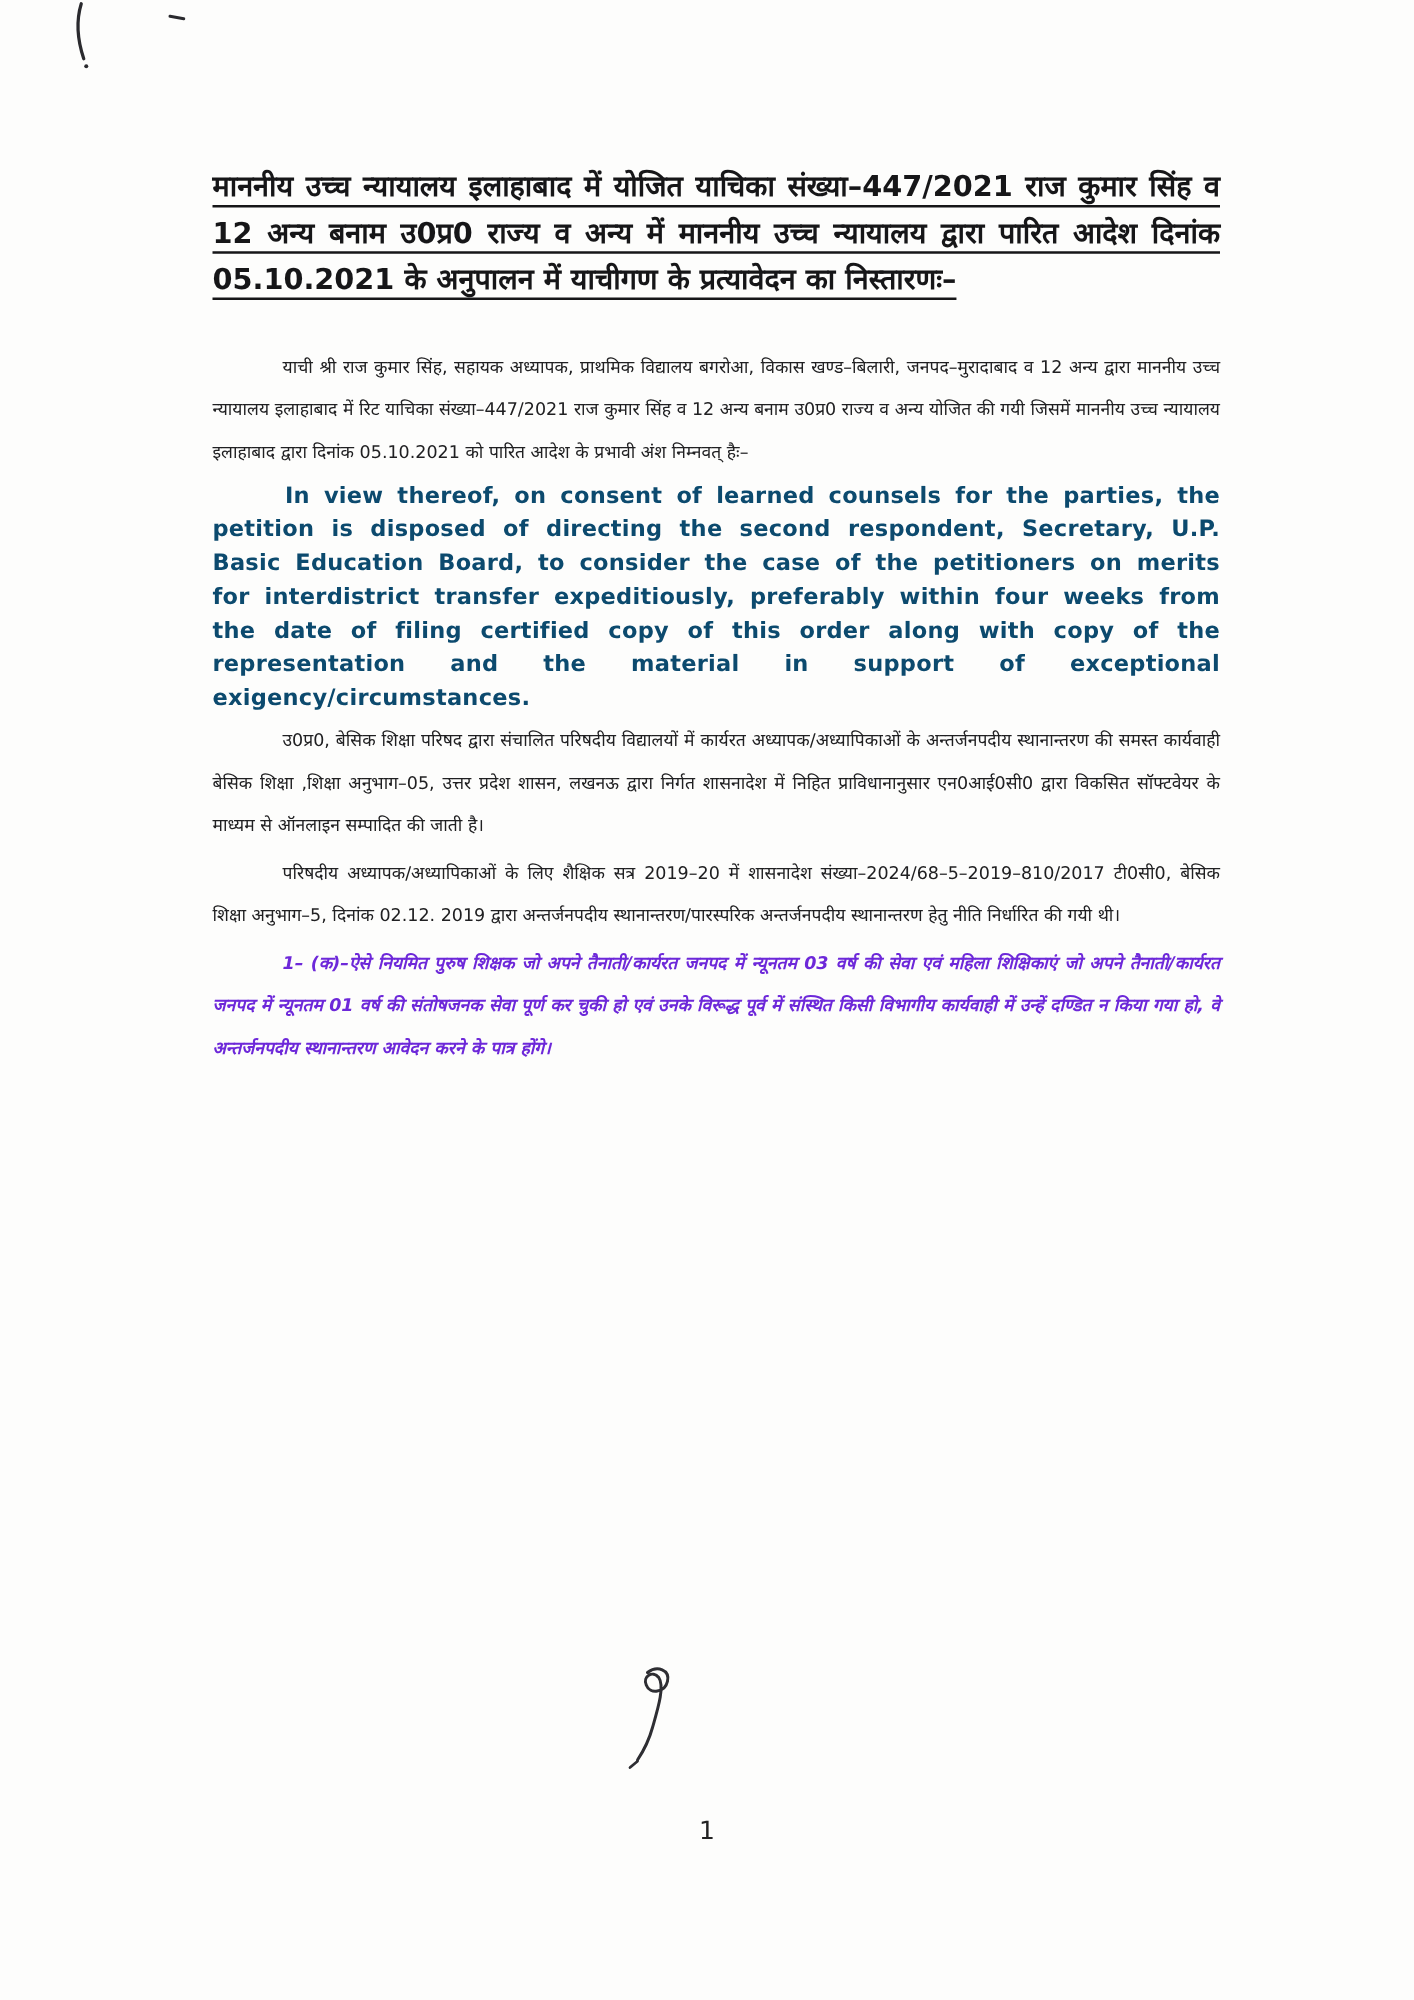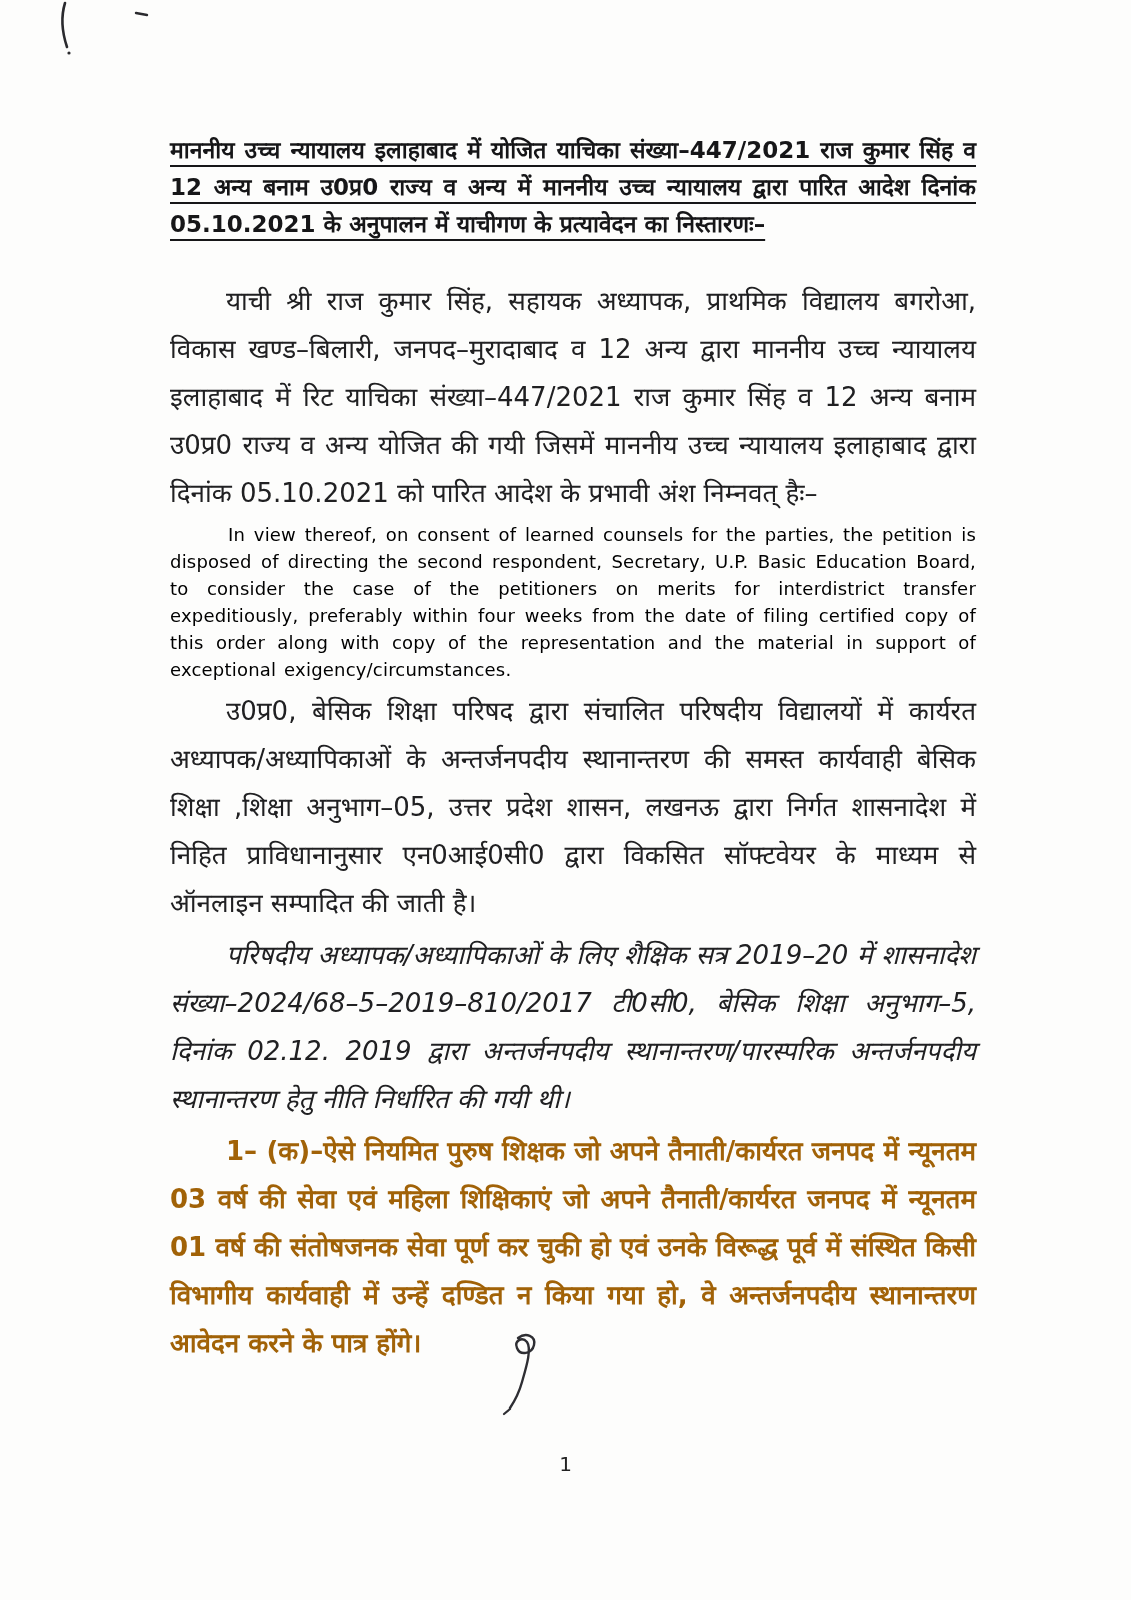--- a/index.html
+++ b/index.html
@@ -35,8 +35,8 @@
   }
   p.para {
     margin: 0;
-    font-size: 26px;
-    line-height: 48px;
+    font-size: 14px;
+    line-height: 34px;
     text-align: justify;
     text-indent: 56px;
     color: #202022;

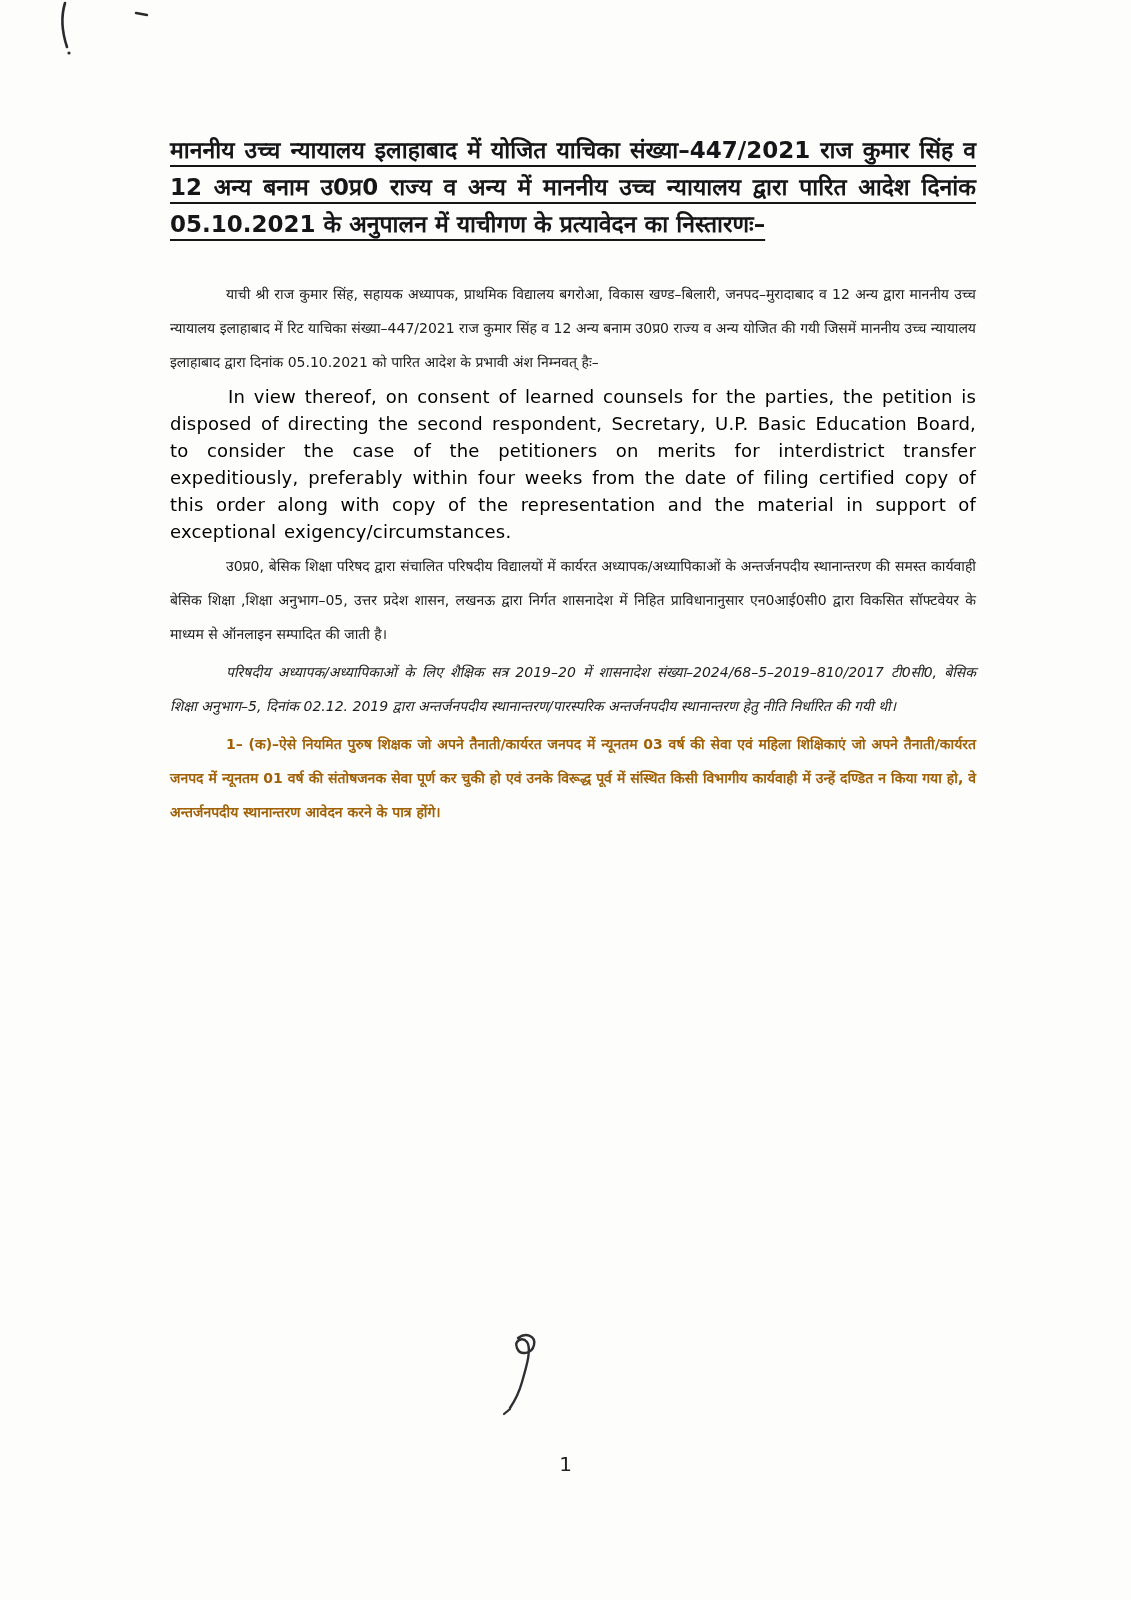--- a/index.html
+++ b/index.html
@@ -49,12 +49,12 @@
   }
   p.english {
     font-size: 18px;
-    font-weight: normal;
+    font-weight: bold;
     line-height: 27px;
     text-indent: 58px;
     letter-spacing: 0.2px;
     word-spacing: 2px;
-    color: #000000;
+    color: #0c4a6e;
   }
   p.gap {
     margin-top: 12px;

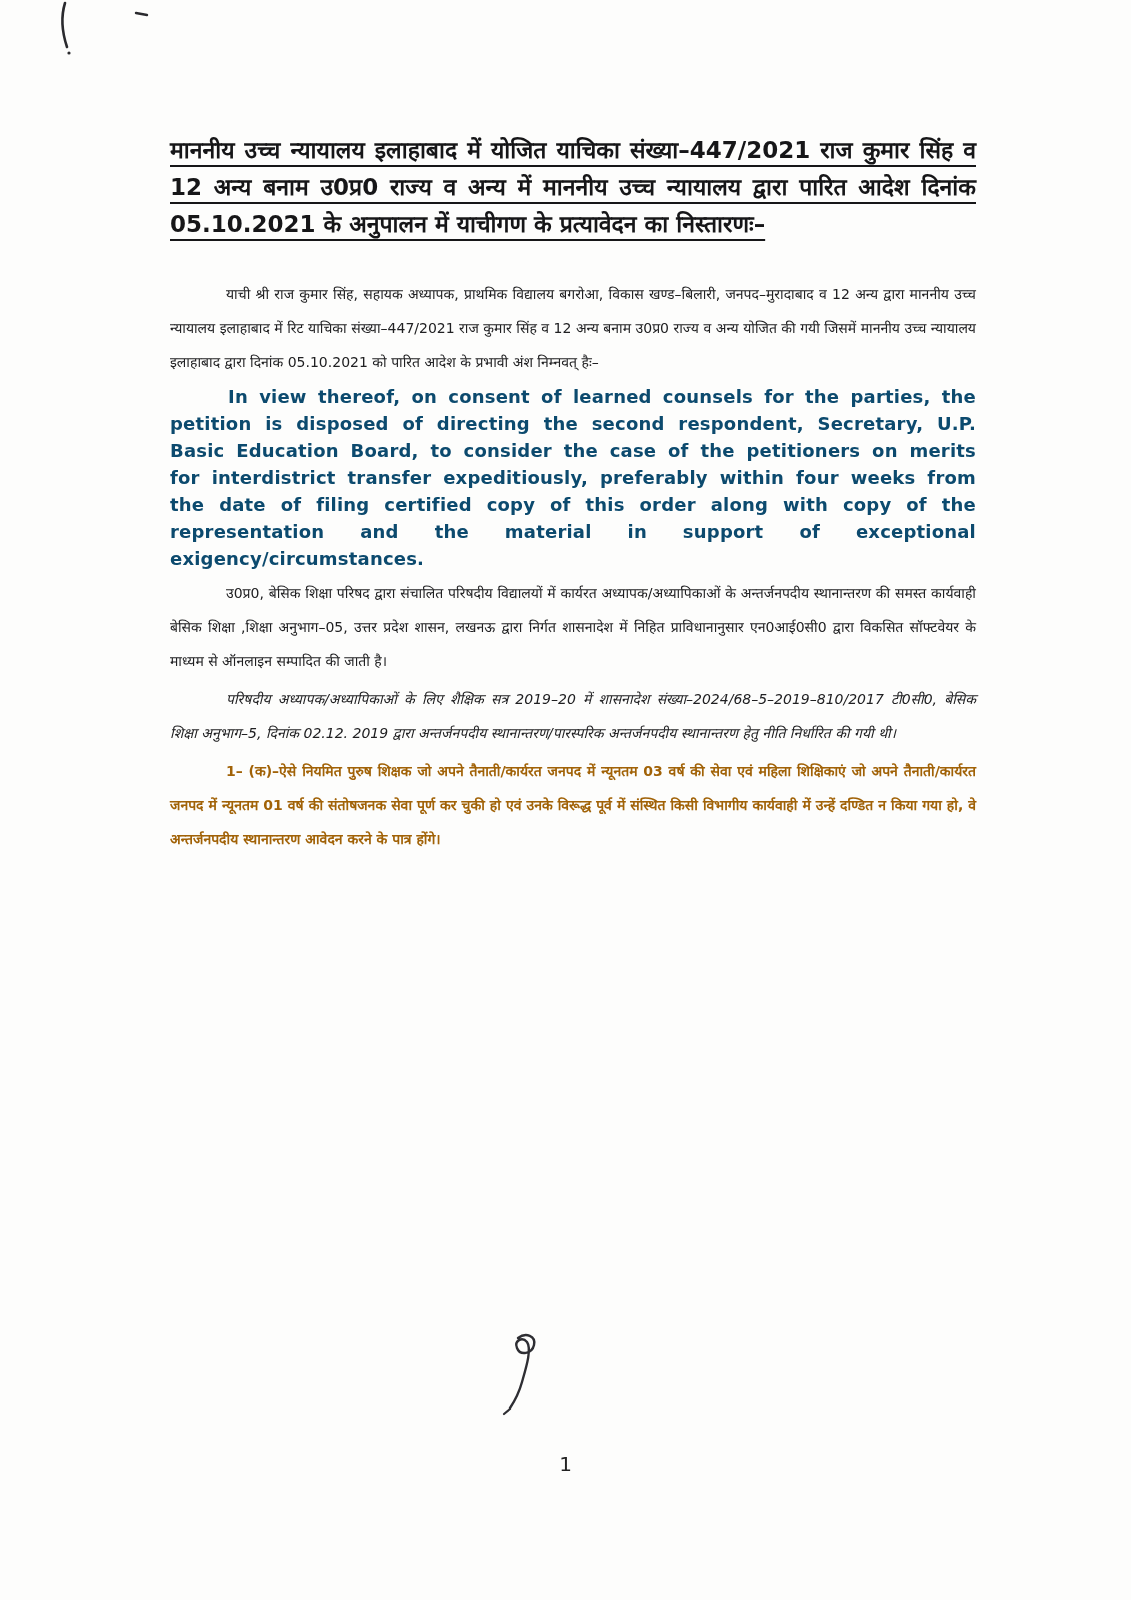--- a/index.html
+++ b/index.html
@@ -58,7 +58,6 @@
   }
   p.gap {
     margin-top: 12px;
-    font-style: italic;
   }
   p.italic-provision {
     font-weight: 600;

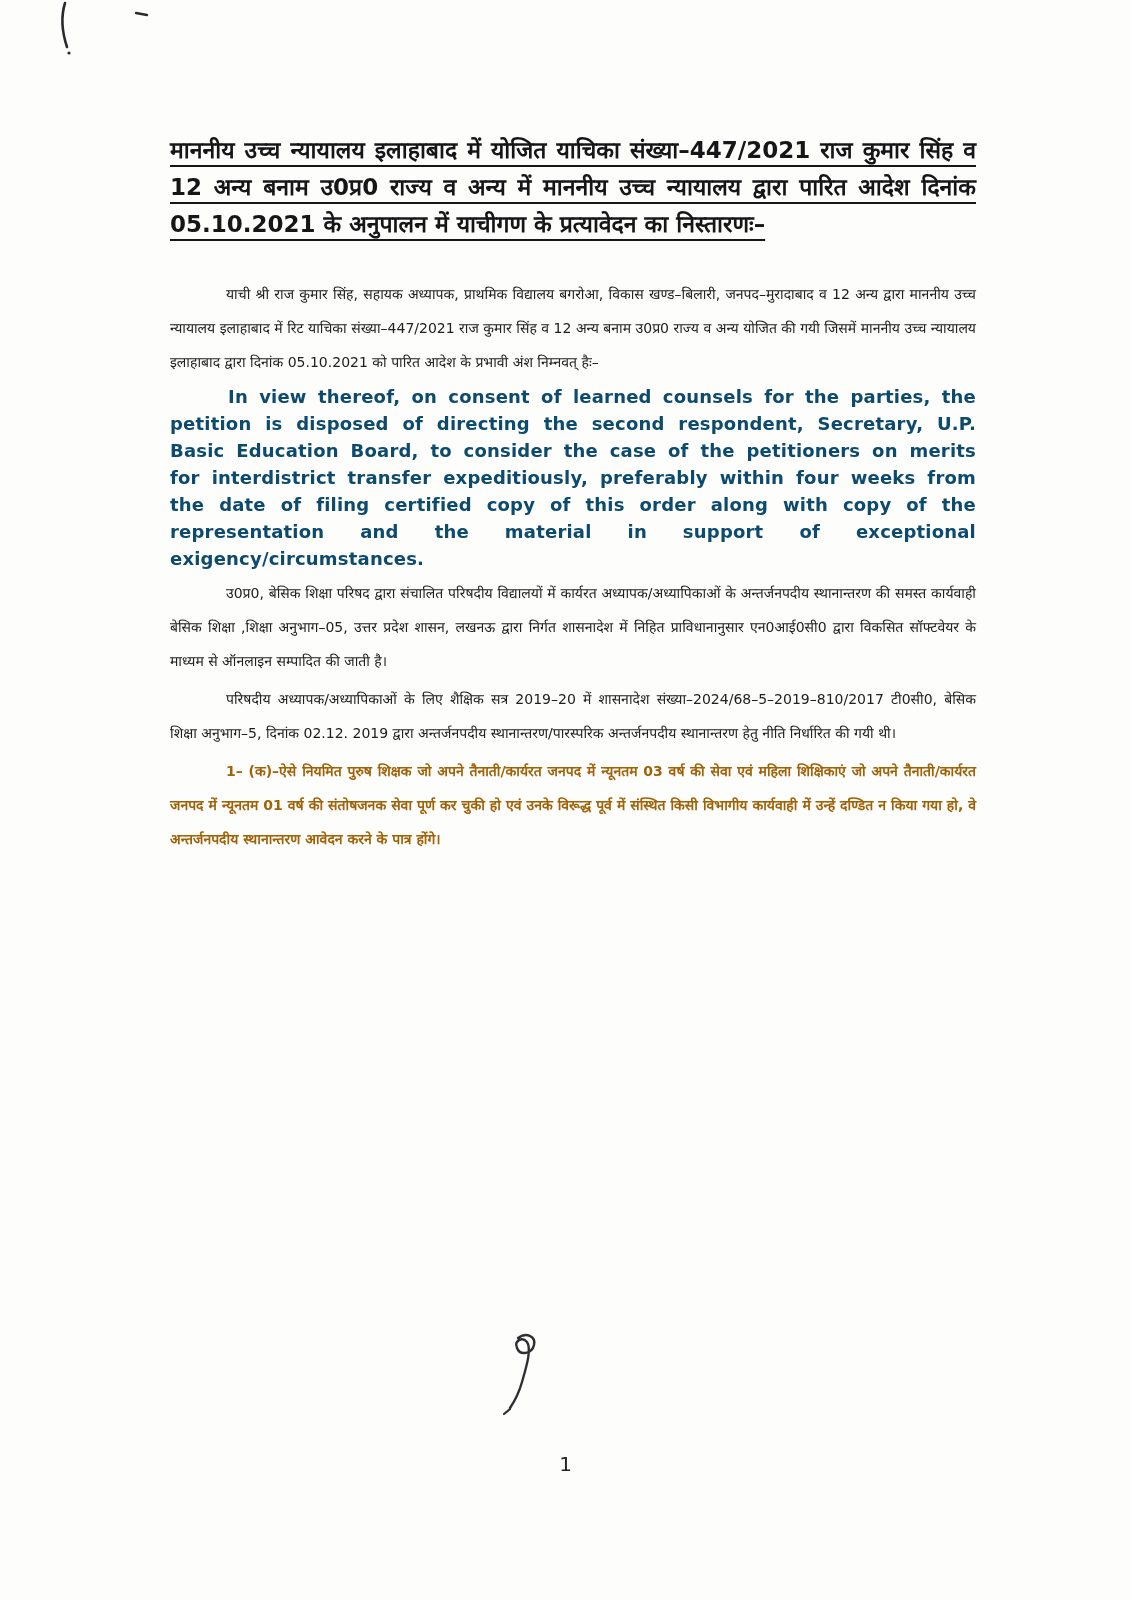--- a/index.html
+++ b/index.html
@@ -60,9 +60,10 @@
     margin-top: 12px;
   }
   p.italic-provision {
+    font-style: italic;
     font-weight: 600;
     margin-top: 10px;
-    color: #a16207;
+    color: #6d28d9;
   }
   .page-number {
     position: absolute;

